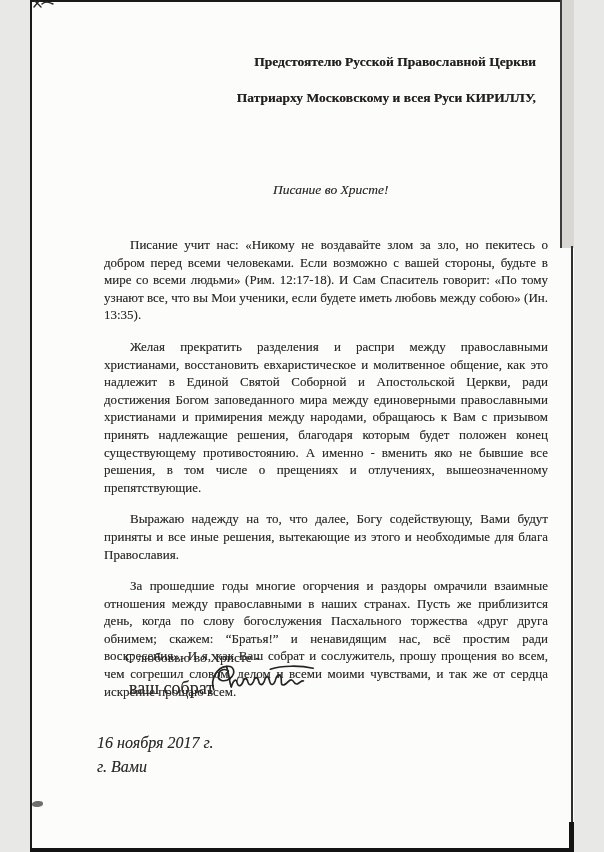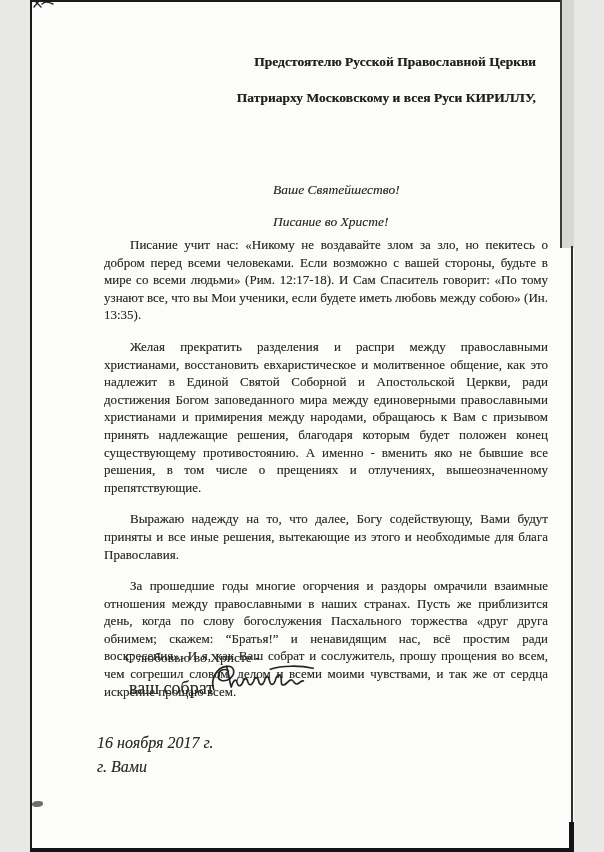--- a/index.html
+++ b/index.html
@@ -98,7 +98,6 @@
   </div>
 
   <div class="salutation">
-    <div>Ваше Святейшество!</div>
     <div>Писание во Христе!</div>
   </div>
 

